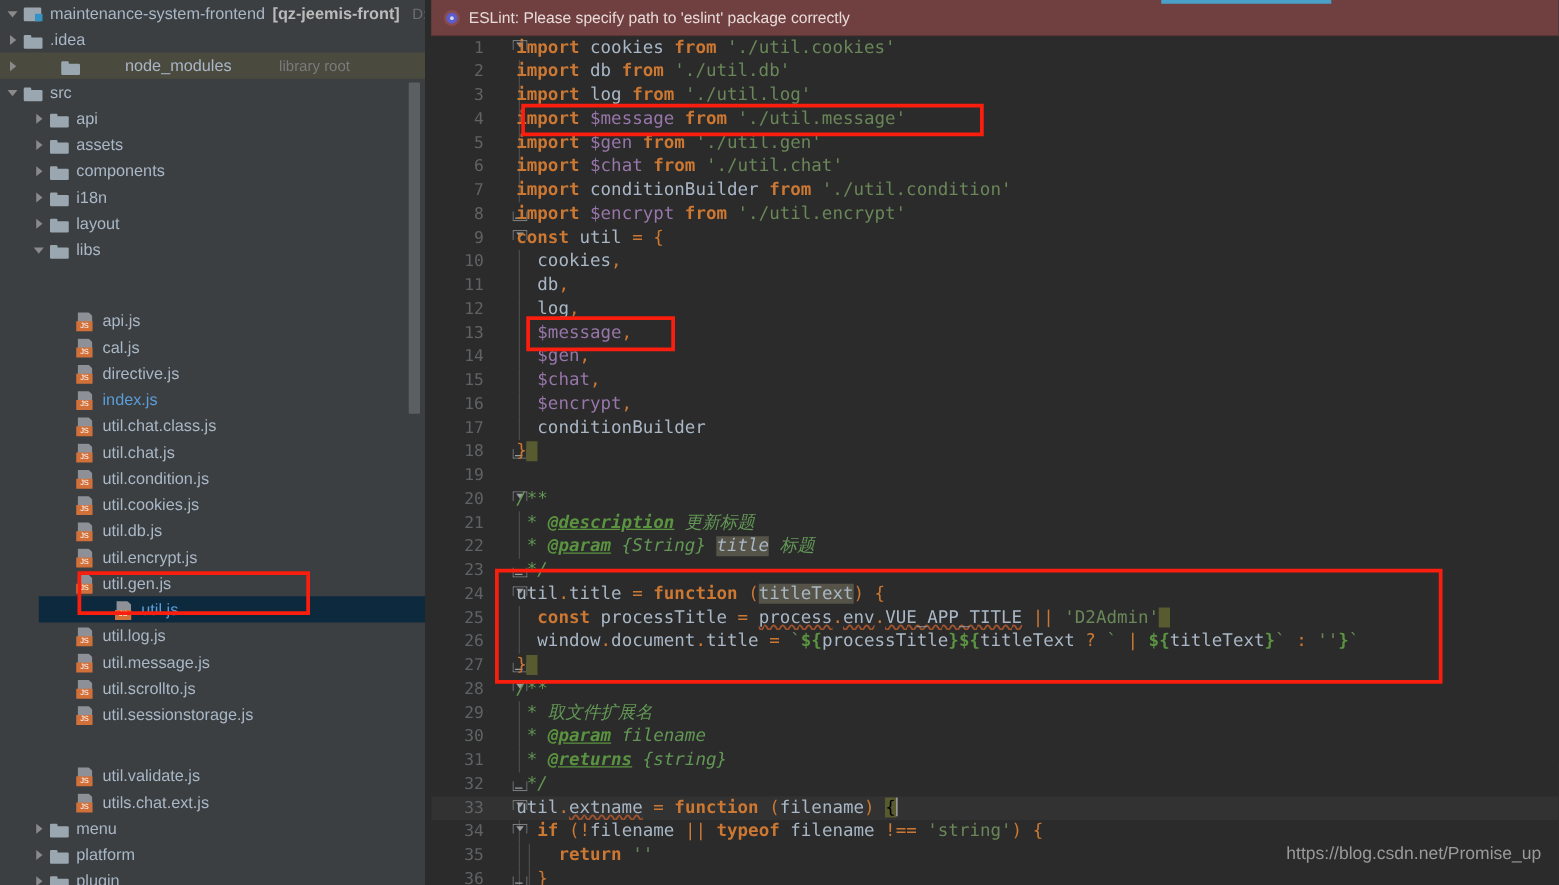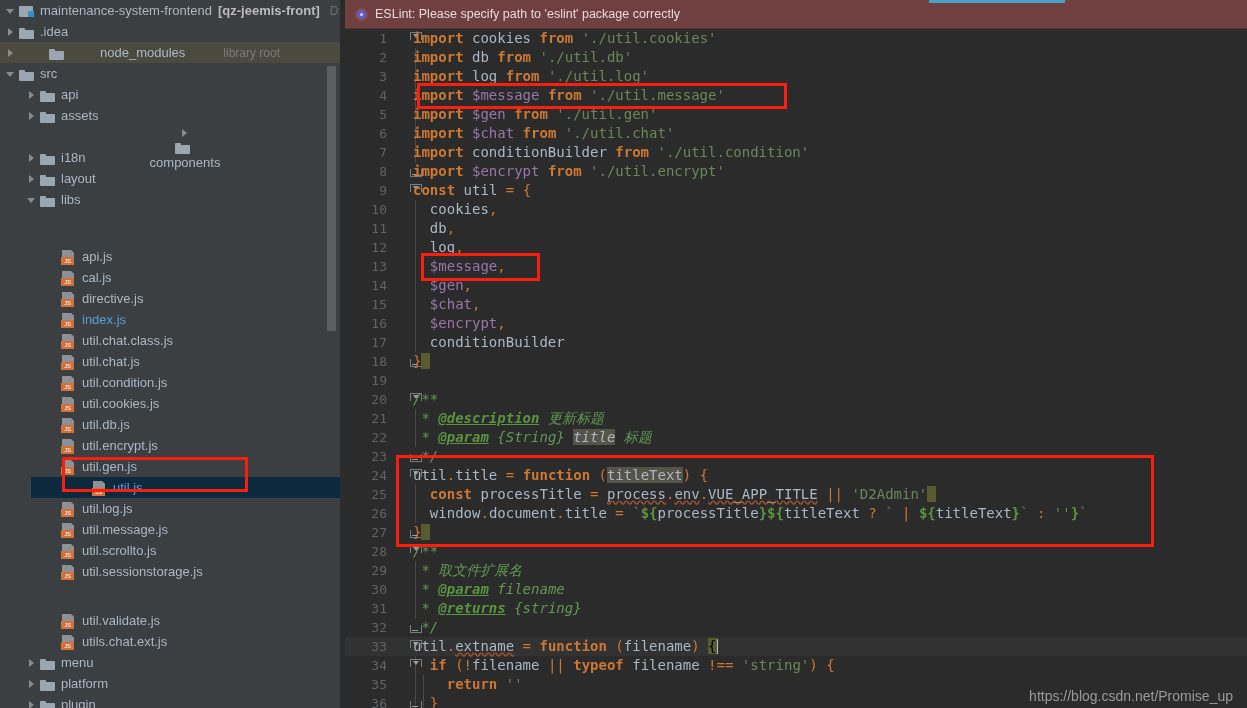--- a/index.html
+++ b/index.html
@@ -327,7 +327,7 @@
           <span class="ic folder"></span>
           <span class="tree-label">assets</span>
         </div>
-        <div class="tree-row" style="padding-left: 25px; flex-direction: column;">
+        <div class="tree-row" style="padding-left: 25px;">
           <span class="arrow right"></span>
           <span class="ic folder"></span>
           <span class="tree-label">components</span>

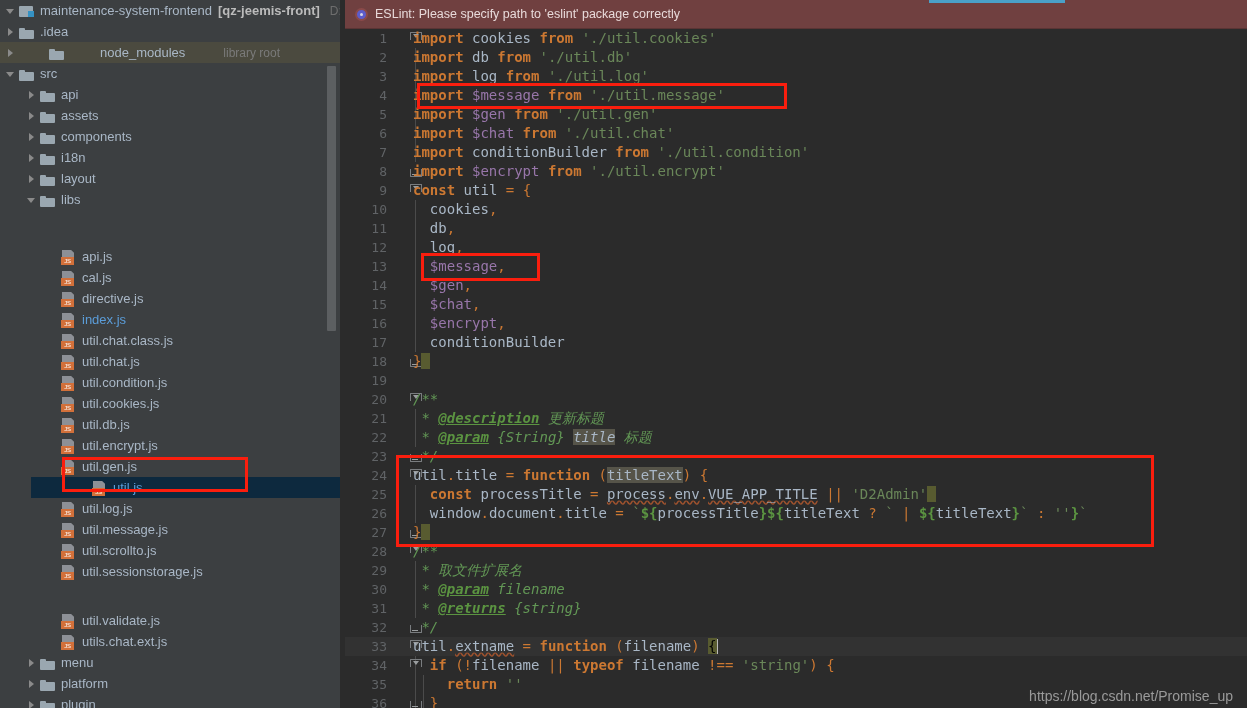--- a/index.html
+++ b/index.html
@@ -278,7 +278,7 @@
 
   #watermark {
     position: absolute;
-    right: 14px; bottom: 4px;
+    right: 14px; bottom: 18px;
     color: #9a9a9a;
     font-size: 14px;
     font-family: "Liberation Sans", sans-serif;

